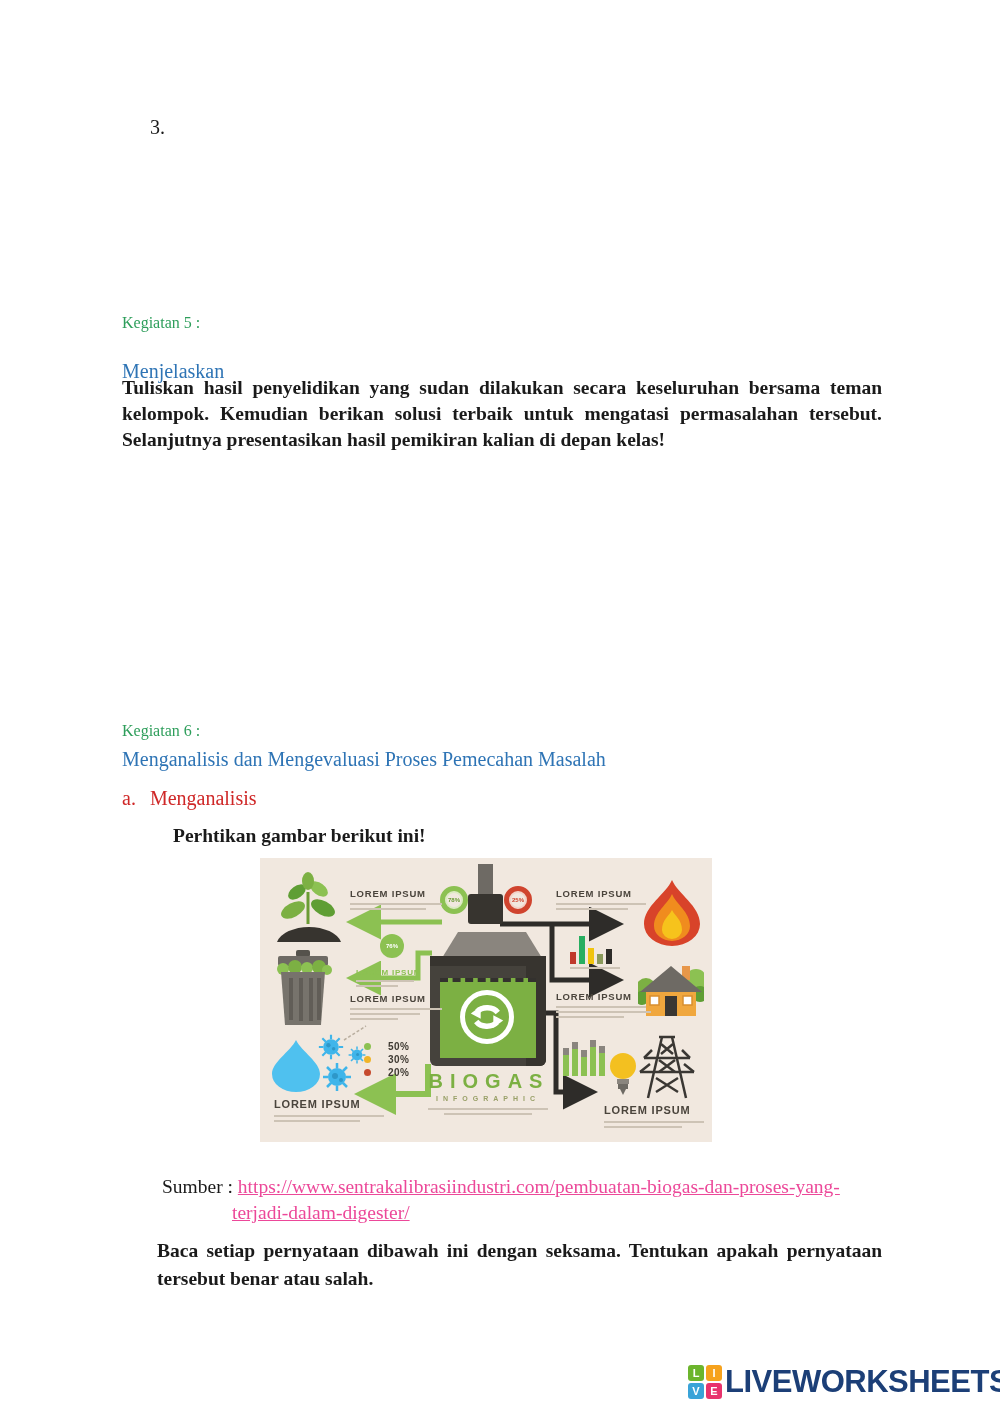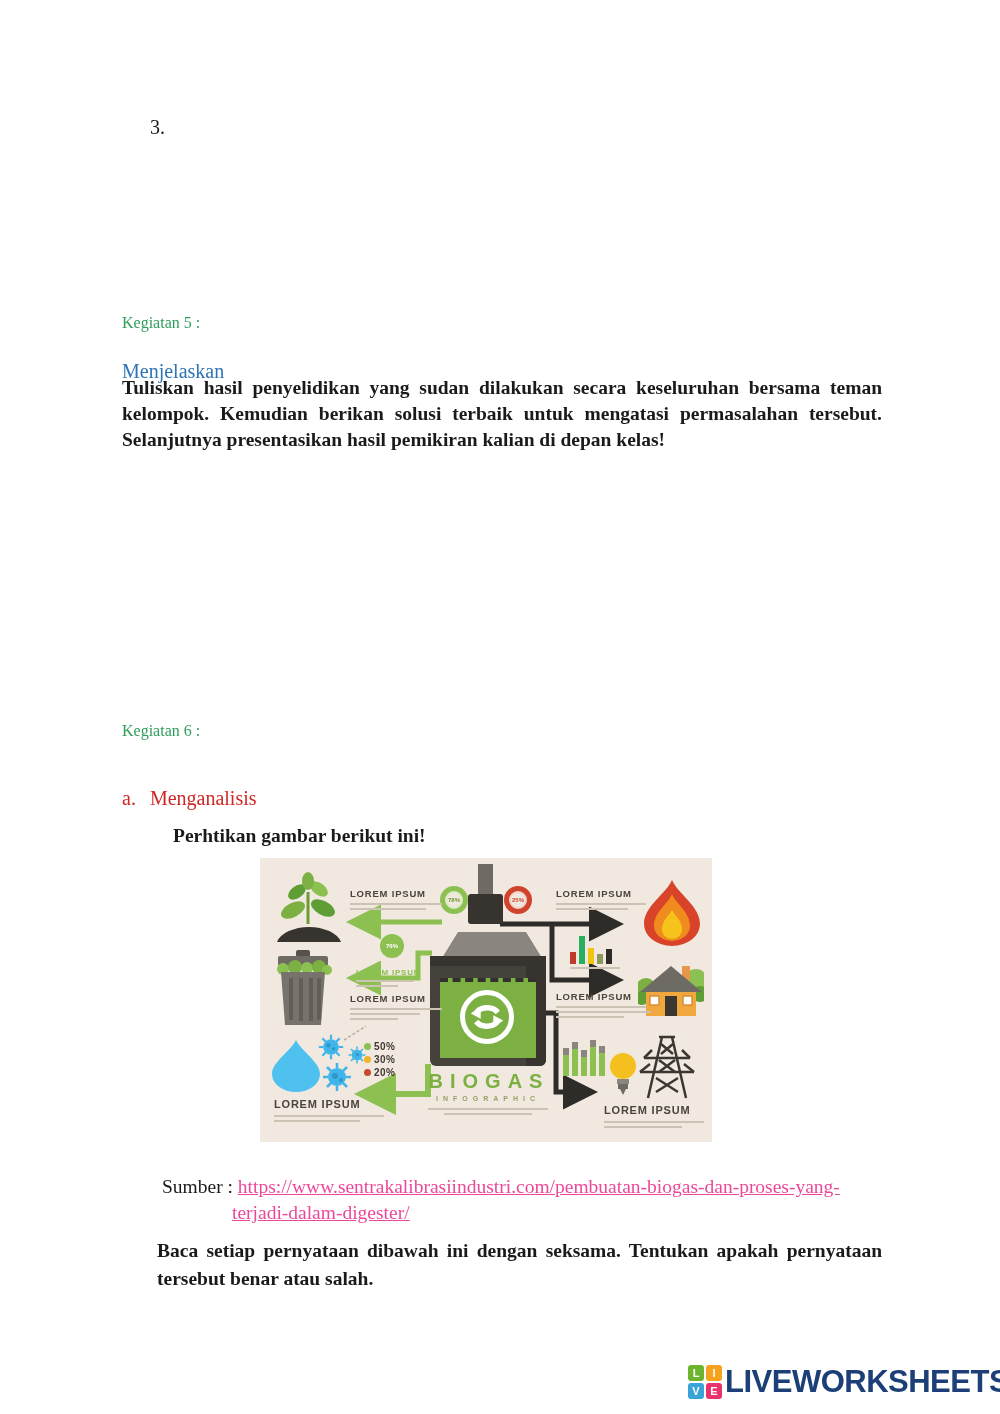--- a/index.html
+++ b/index.html
@@ -108,6 +108,7 @@
   <div class="abs k5-body">Tuliskan hasil penyelidikan yang sudan dilakukan secara keseluruhan bersama teman kelompok. Kemudian berikan solusi terbaik untuk mengatasi permasalahan tersebut. Selanjutnya presentasikan hasil pemikiran kalian di depan kelas!</div>
 
   <div class="abs k6-title h-green">Kegiatan 6 :</div>
+  <div class="abs k6-sub h-blue">Menganalisis dan Mengevaluasi Proses Pemecahan Masalah</div>
   <div class="abs k6-item h-red">
     <span class="marker">a.</span><span>Menganalisis</span>
   </div>

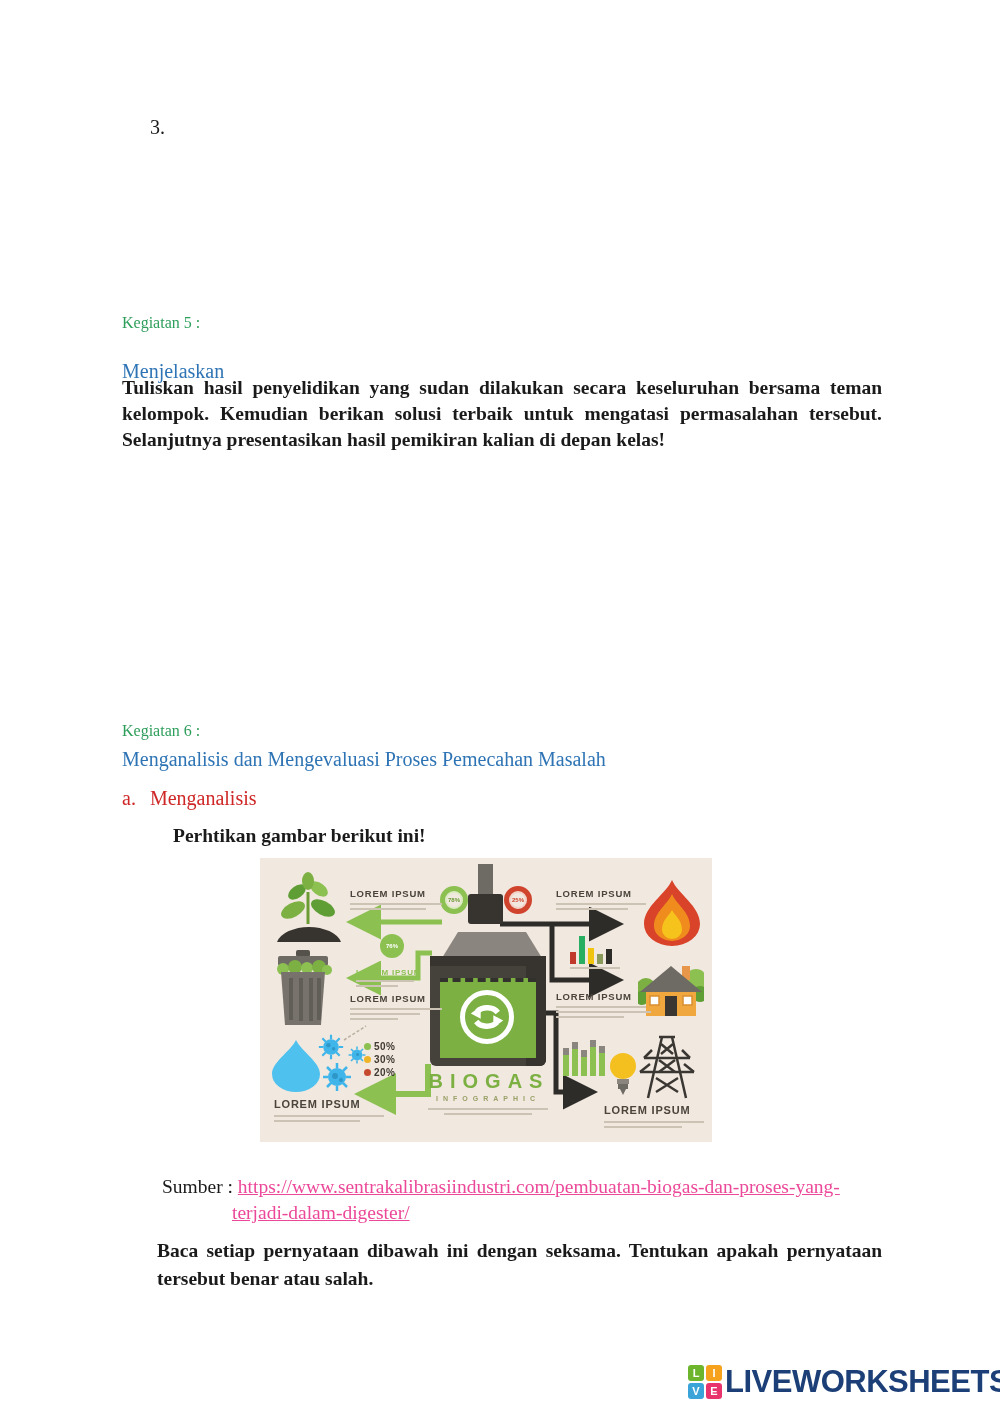--- a/index.html
+++ b/index.html
@@ -85,7 +85,7 @@
 
   
   .legend { left:104px; top:182px; width:60px; }
-  .legend-row { position:static; display:flex; align-items:center; gap:3px; height:13px; }
+  .legend-row { position:static; display:flex; align-items:center; gap:17px; height:13px; }
   .legend-dot { position:static; width:7px; height:7px; border-radius:50%; }
   .legend-label { position:static; font-weight:bold; font-size:10px; color:#3f3a33; letter-spacing:0.5px; }
 

